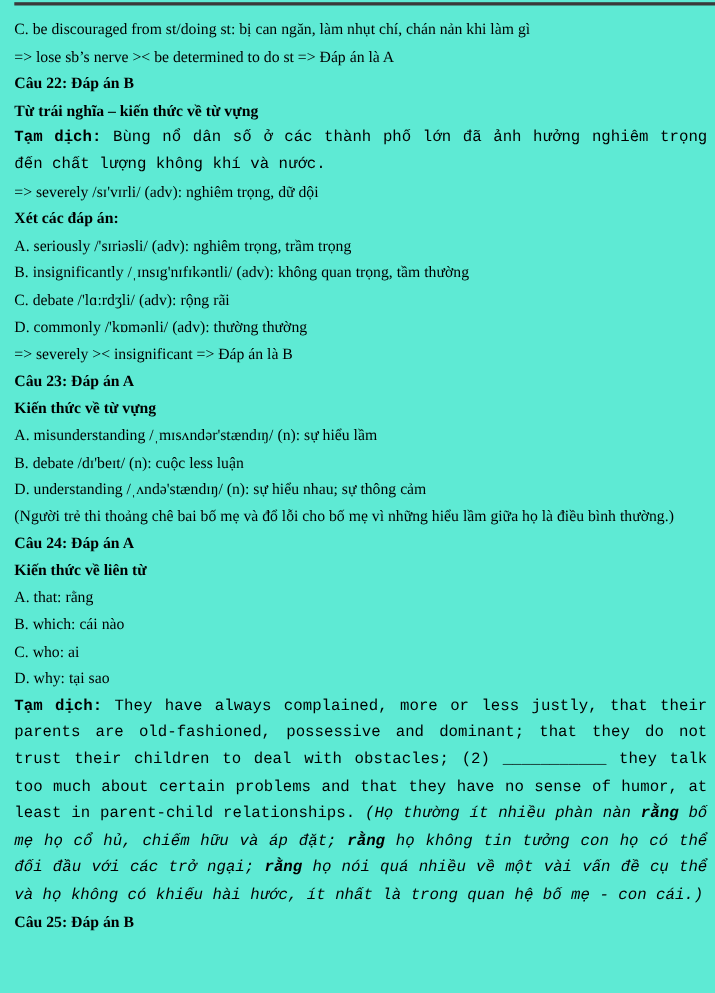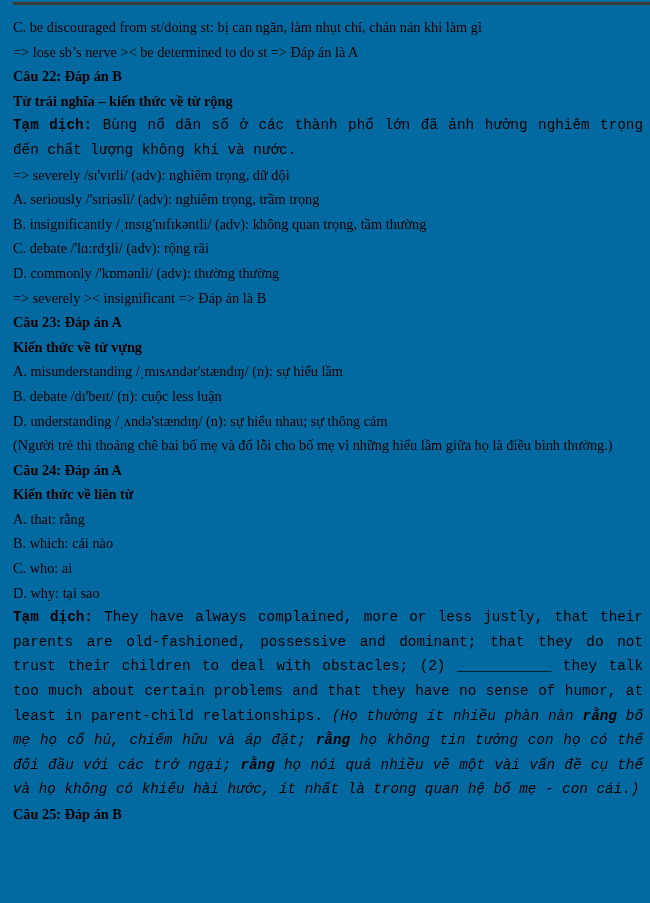--- a/index.html
+++ b/index.html
@@ -11,7 +11,7 @@
       position: relative;
       width: 650px;
       height: 903px;
-      background: #0369a1;
+      background: #5eead4;
       overflow: hidden;
       color: #000000;
     }

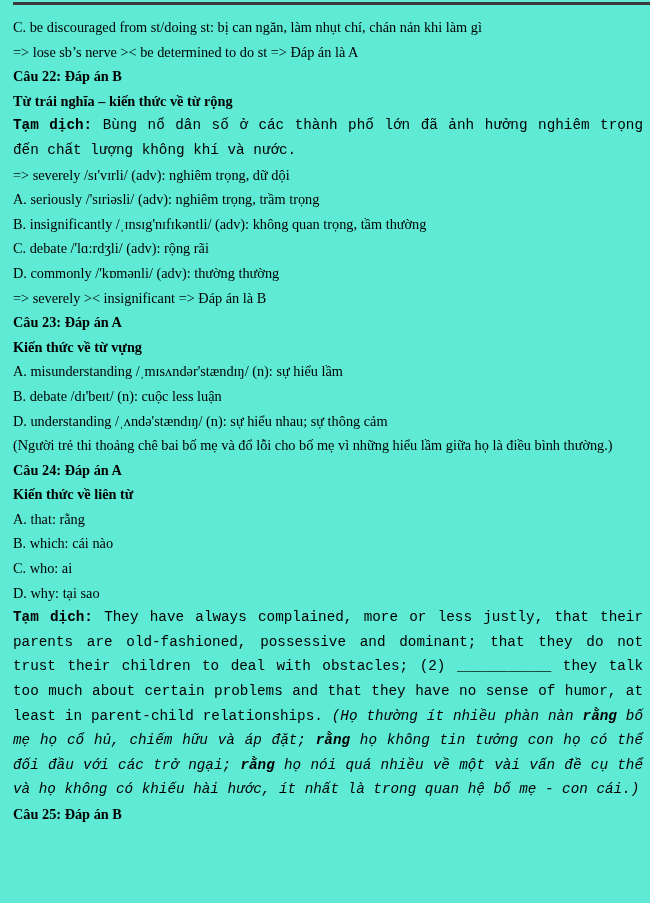--- a/index.html
+++ b/index.html
@@ -53,7 +53,7 @@
       <p><span>C. be discouraged from st/doing st: bị can ngăn, làm nhụt chí, chán nản khi làm gì</span></p>
       <p><span>=&gt; lose sb’s nerve &gt;&lt; be determined to do st =&gt; Đáp án là A</span></p>
       <p><span class="b">Câu 22: Đáp án B</span></p>
-      <p><span class="b">Từ trái nghĩa – kiến thức về từ rộng</span></p>
+      <p><span class="b">Từ trái nghĩa – kiến thức về từ vựng</span></p>
       <p class="justify"><span class="b">Tạm dịch: </span><span>Bùng nổ dân số ở các thành phố lớn đã ảnh hưởng nghiêm trọng đến chất lượng không khí và nước.</span></p>
       <p><span>=&gt; severely /sɪ'vɪrli/ (adv): nghiêm trọng, dữ dội</span></p>
       <p><span>A. seriously /'sɪriəsli/ (adv): nghiêm trọng, trầm trọng</span></p>

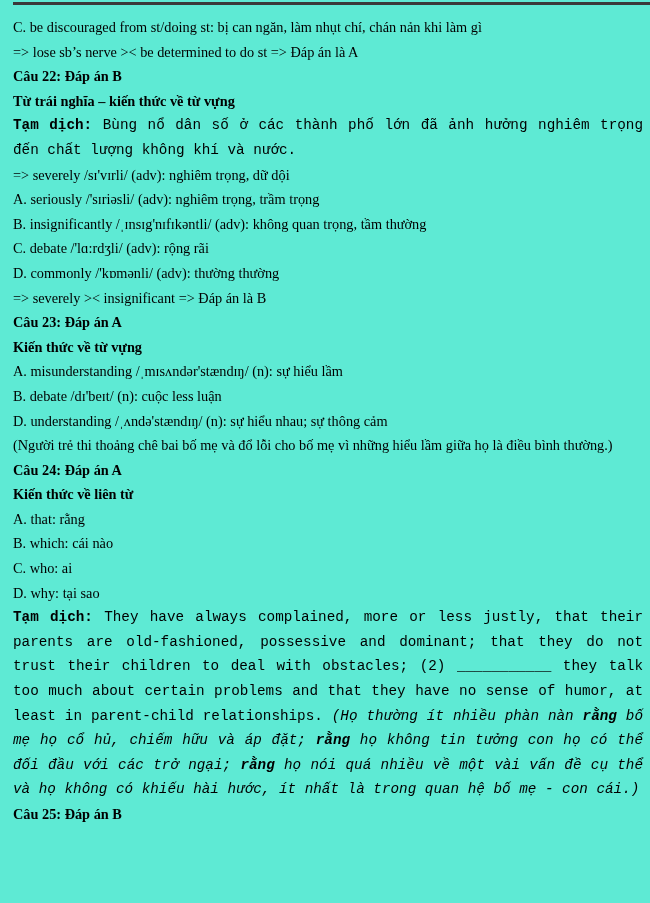--- a/index.html
+++ b/index.html
@@ -56,6 +56,7 @@
       <p><span class="b">Từ trái nghĩa – kiến thức về từ vựng</span></p>
       <p class="justify"><span class="b">Tạm dịch: </span><span>Bùng nổ dân số ở các thành phố lớn đã ảnh hưởng nghiêm trọng đến chất lượng không khí và nước.</span></p>
       <p><span>=&gt; severely /sɪ'vɪrli/ (adv): nghiêm trọng, dữ dội</span></p>
+      <p><span class="b">Xét các đáp án:</span></p>
       <p><span>A. seriously /'sɪriəsli/ (adv): nghiêm trọng, trầm trọng</span></p>
       <p><span>B. insignificantly /ˌɪnsɪg'nɪfɪkəntli/ (adv): không quan trọng, tầm thường</span></p>
       <p><span>C. debate /'lɑ:rdʒli/ (adv): rộng rãi</span></p>

